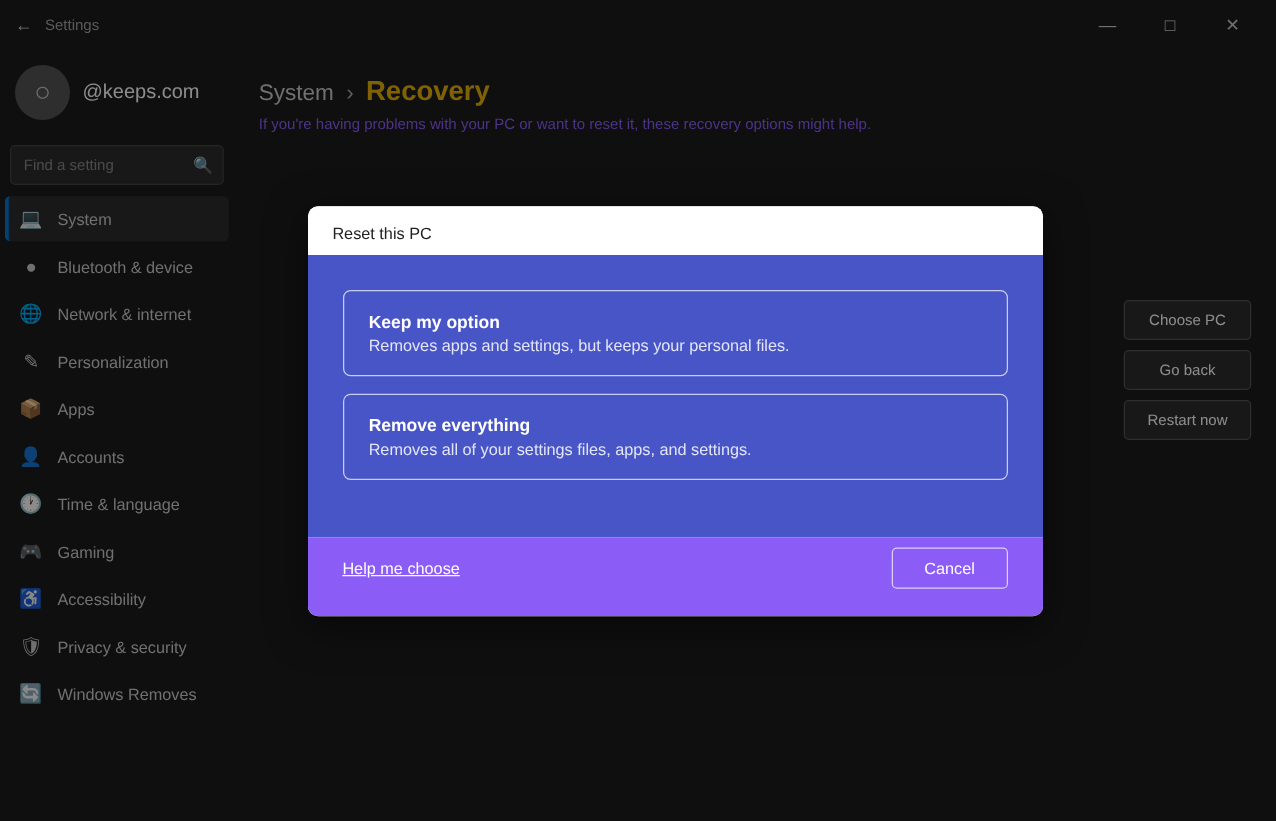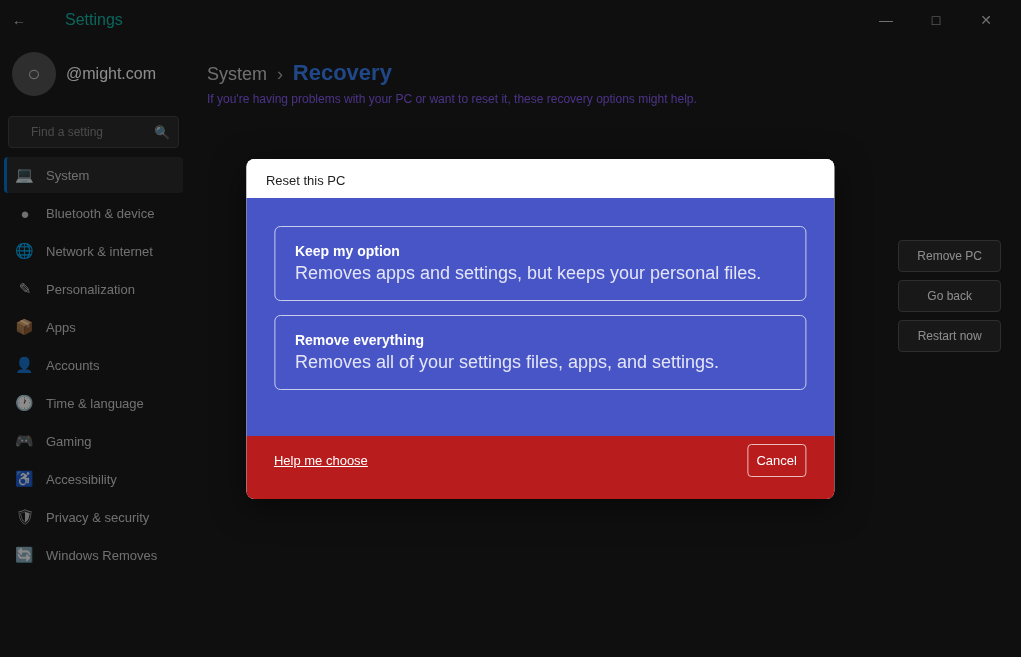--- a/index.html
+++ b/index.html
@@ -28,9 +28,8 @@
       gap: 10px;
     }
     .title-bar-title {
-      font-size: 16px;
-      color: #14b8a6;
-      margin-left: 29px;
+      font-size: 12px;
+      color: #a3a3a3;
     }
     .title-bar-controls {
       display: flex;

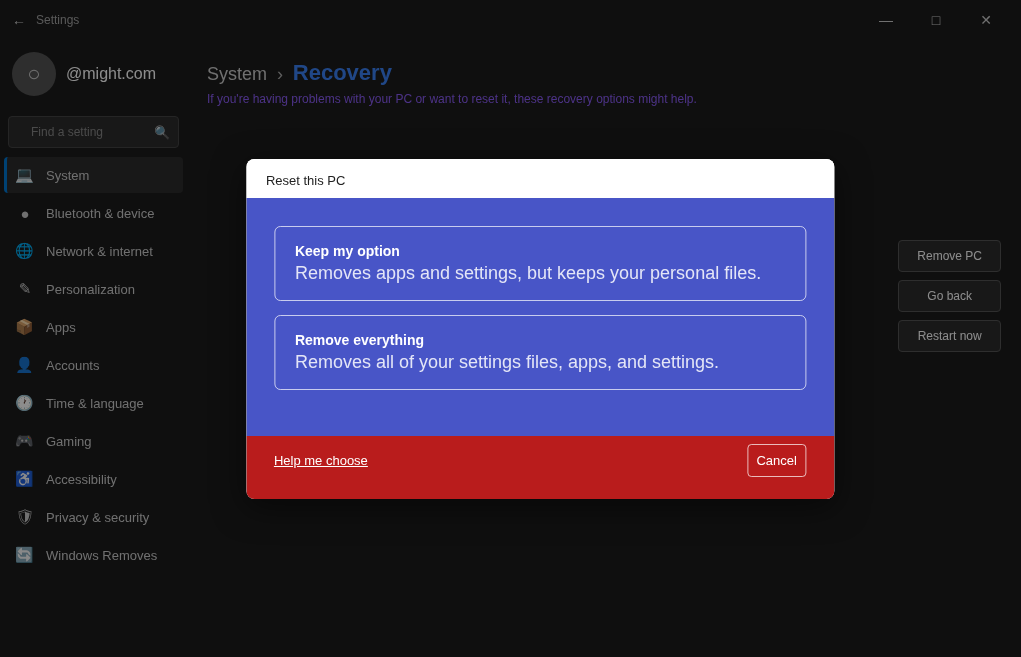--- a/index.html
+++ b/index.html
@@ -309,7 +309,7 @@
 
     <div class="user-profile">
       <div class="avatar">○</div>
-      <div>@might.com</div>
+      <div>@keeps.com</div>
     </div>
 
     <div class="search-container">

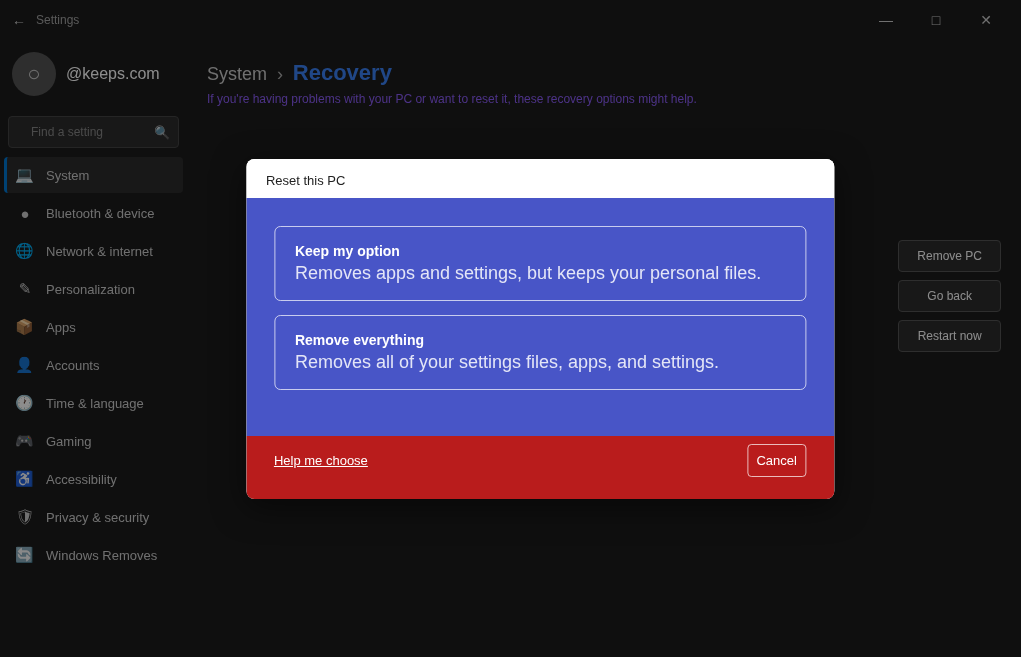--- a/index.html
+++ b/index.html
@@ -164,7 +164,7 @@
     .breadcrumb span.current {
       font-size: 22px;
       font-weight: 700;
-      color: #3b82f6;
+      color: #eab308;
     }
     .breadcrumb span.separator {
       font-size: 18px;

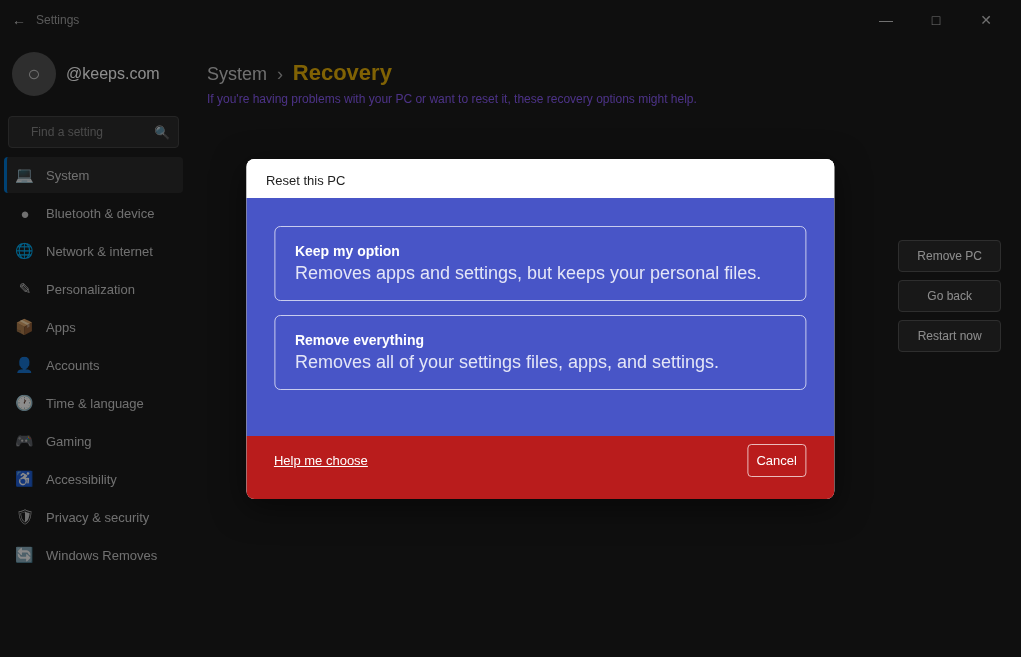--- a/index.html
+++ b/index.html
@@ -102,7 +102,7 @@
       border: 1px solid #444;
       border-radius: 4px;
       color: #ccc;
-      padding: 0 30px 0 22px;
+      padding: 0 30px 0 10px;
       font-size: 12px;
       outline: none;
     }

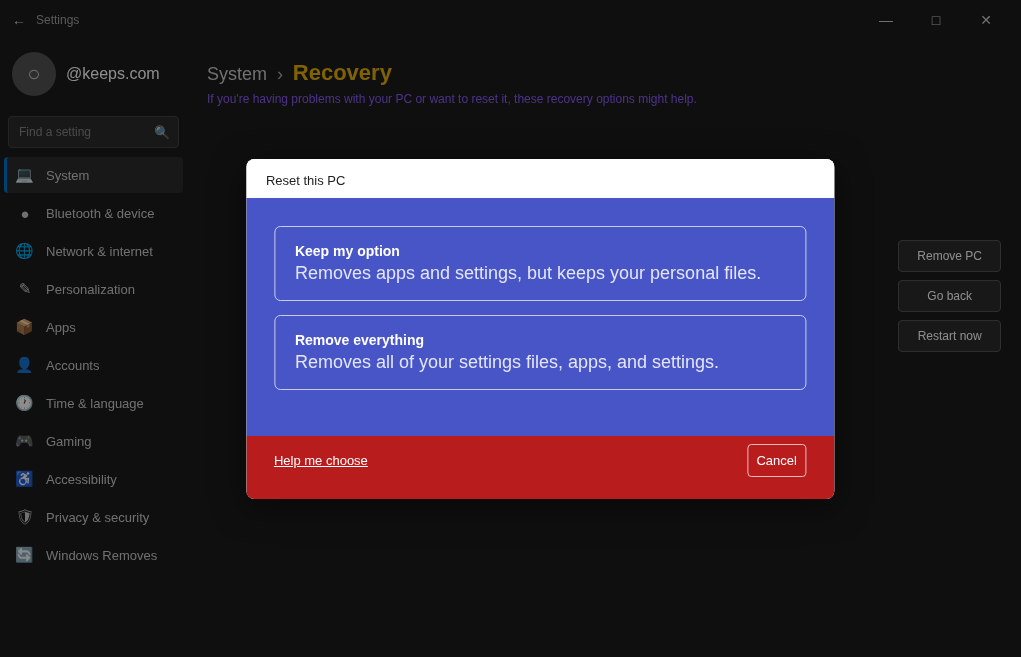--- a/index.html
+++ b/index.html
@@ -376,7 +376,7 @@
     </div>
 
     <div class="right-buttons">
-      <button class="side-btn">Remove PC</button>
+      <button class="side-btn">Choose PC</button>
       <button class="side-btn">Go back</button>
       <button class="side-btn">Restart now</button>
     </div>

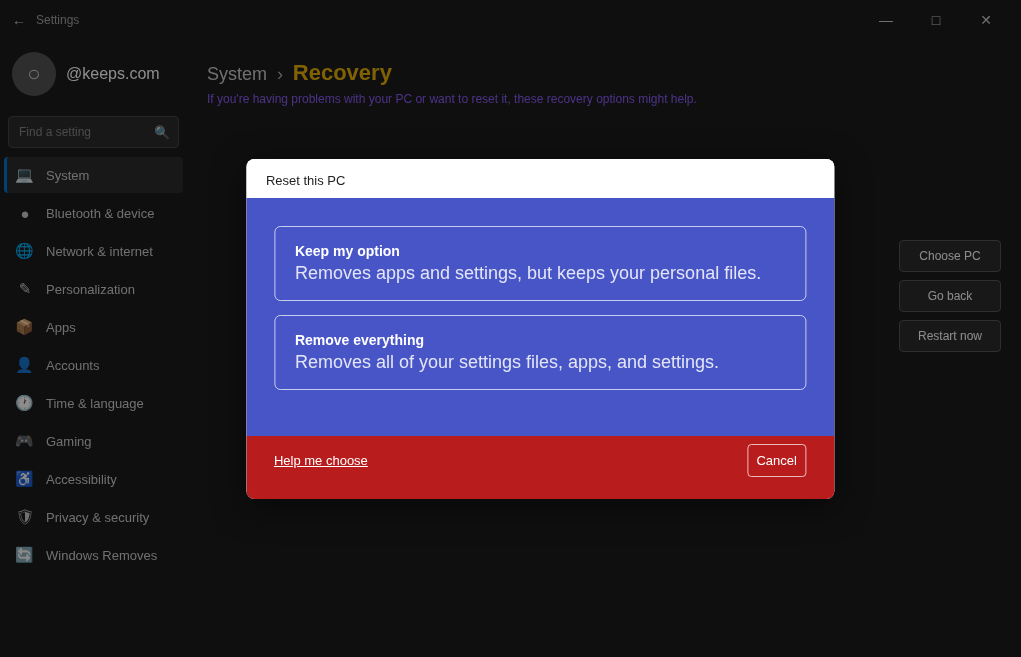--- a/index.html
+++ b/index.html
@@ -239,7 +239,7 @@
       margin-bottom: 4px;
     }
     .dialog-option-desc {
-      font-size: 18px;
+      font-size: 13px;
       color: rgba(255,255,255,0.85);
     }
     .dialog-footer {

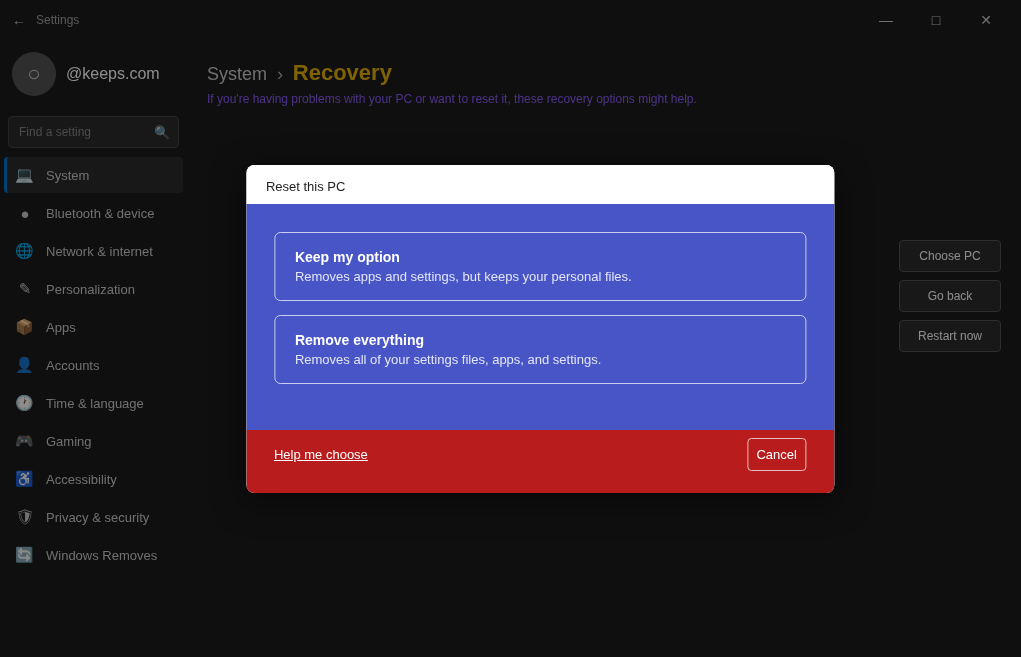--- a/index.html
+++ b/index.html
@@ -243,7 +243,7 @@
       color: rgba(255,255,255,0.85);
     }
     .dialog-footer {
-      background: #b91c1c;
+      background: #8b5cf6;
       padding: 8px 28px 22px 28px;
       display: flex;
       justify-content: space-between;

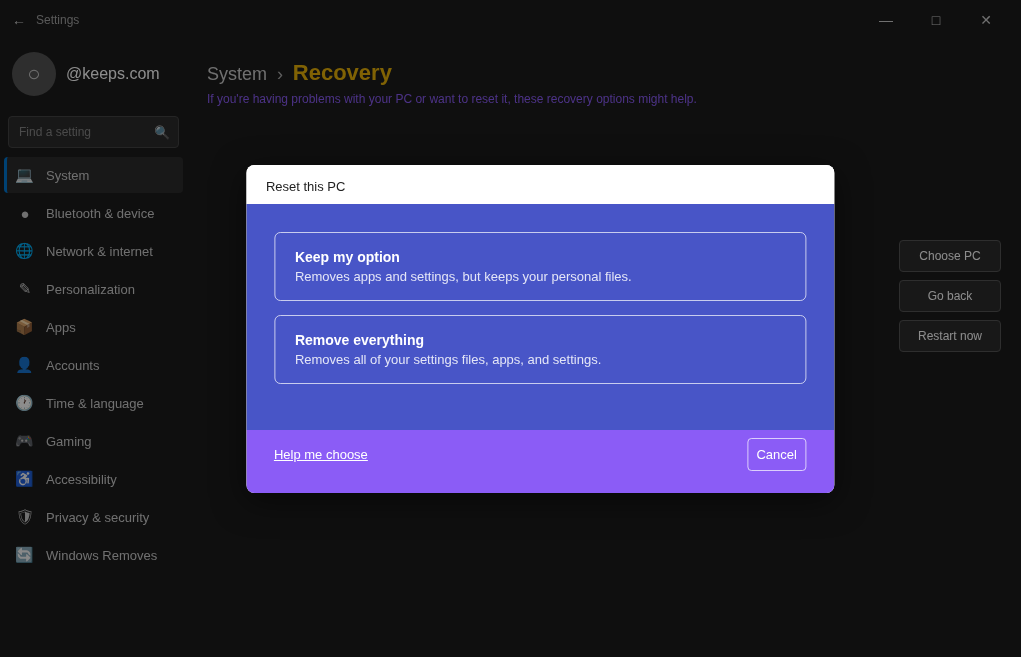--- a/index.html
+++ b/index.html
@@ -263,7 +263,7 @@
       border-radius: 4px;
       color: #fff;
       font-size: 13px;
-      padding: 8px 8px;
+      padding: 8px 25px;
       cursor: pointer;
     }
 

